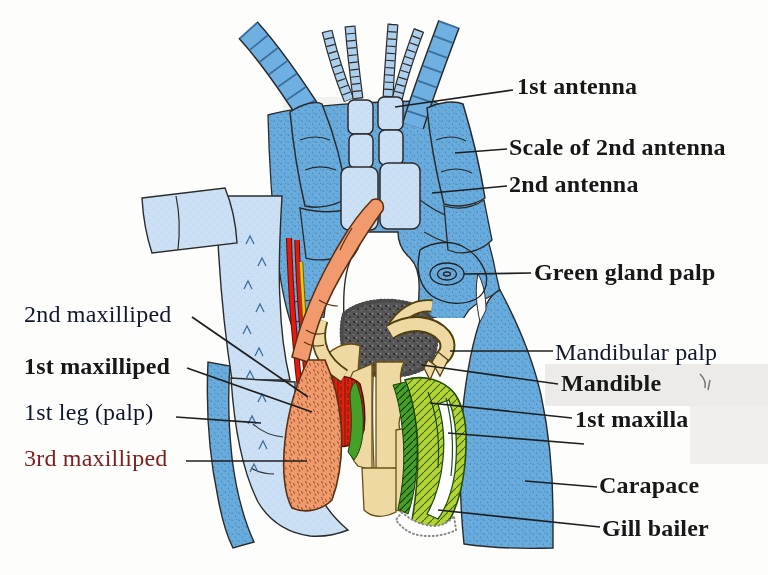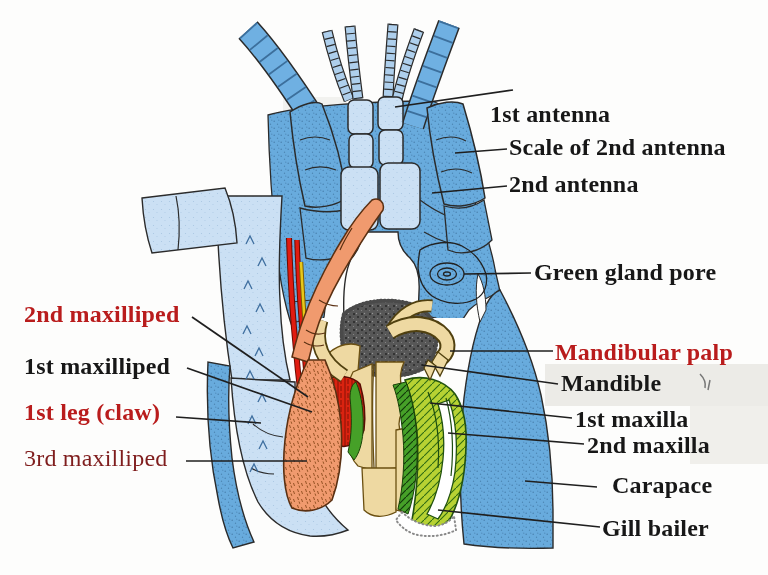--- a/index.html
+++ b/index.html
@@ -249,7 +249,7 @@
   <path d="M700,374 C704,378 706,383 705,388 M710,380 L708,390" fill="none" stroke="#777" stroke-width="1.5"></path>
 </svg>
 
-<div class="lbl b" style="left:490px;top:74px;margin-top:28px;">1st antenna</div>
+<div class="lbl b" style="left:517px;top:74px;">1st antenna</div>
 <div class="lbl b" style="left:509px;top:135px;text-align:right;">Scale of 2nd antenna</div>
 <div class="lbl b" style="left:509px;top:172px;text-align:right;">2nd antenna</div>
 <div class="lbl b" style="left:534px;top:260px;">Green gland pore</div>

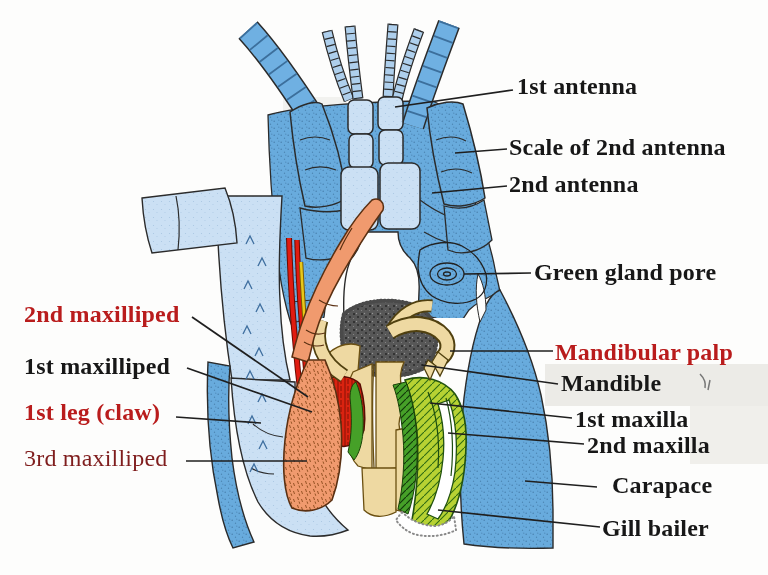--- a/index.html
+++ b/index.html
@@ -252,7 +252,7 @@
 <div class="lbl b" style="left:517px;top:74px;">1st antenna</div>
 <div class="lbl b" style="left:509px;top:135px;text-align:right;">Scale of 2nd antenna</div>
 <div class="lbl b" style="left:509px;top:172px;text-align:right;">2nd antenna</div>
-<div class="lbl b" style="left:534px;top:260px;">Green gland pore</div>
+<div class="lbl b" style="left:534px;top:260px;">Green gland palp</div>
 <div class="lbl g" style="left:555px;top:340px;">Mandibular palp</div>
 <div class="lbl b" style="left:561px;top:371px;">Mandible</div>
 <div class="lbl b" style="left:575px;top:407px;text-align:right;">1st maxilla</div>

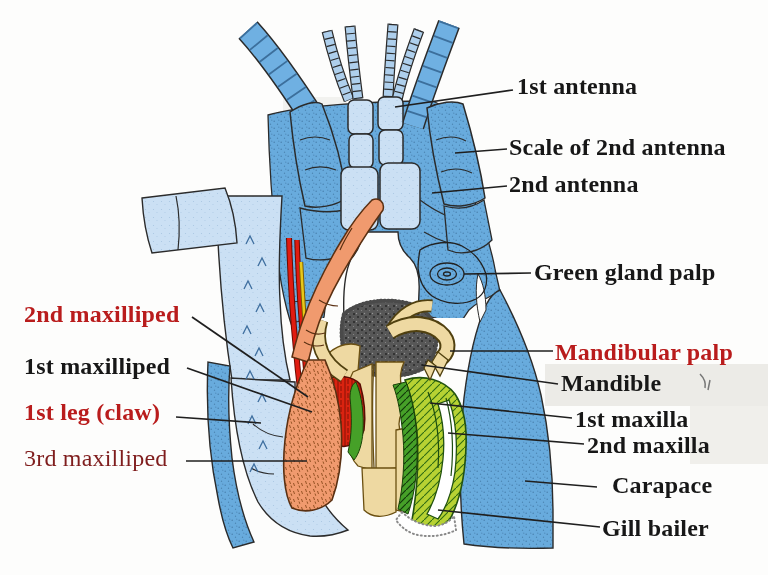--- a/index.html
+++ b/index.html
@@ -9,7 +9,7 @@
   .lbl{position:absolute;font-size:24px;line-height:1.0;color:#171717;white-space:nowrap;
        letter-spacing:.2px;}
   .b{font-weight:bold;}
-  .g{color:#b91c1c;font-weight:bold;}
+  .g{color:#0f172a;font-weight:normal;}
   .g2{color:#7f1d1d;font-weight:normal;}
 </style>
 </head>

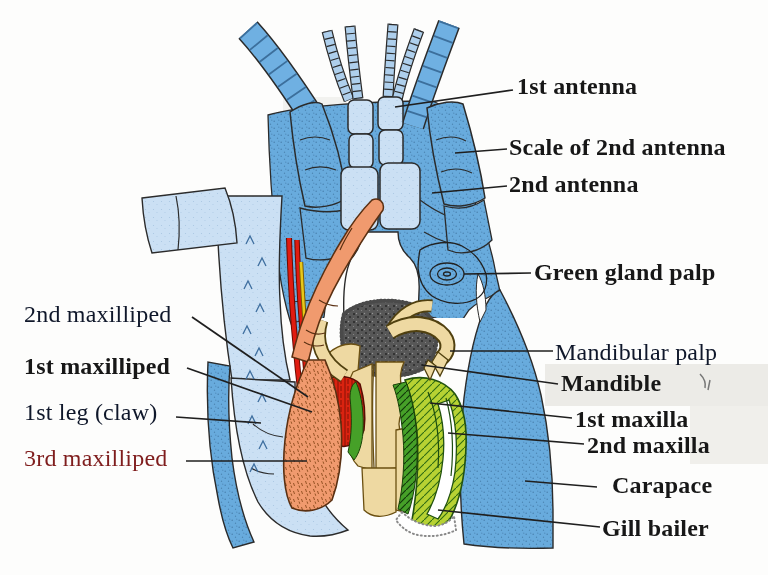--- a/index.html
+++ b/index.html
@@ -261,7 +261,7 @@
 <div class="lbl b" style="left:602px;top:516px;">Gill bailer</div>
 <div class="lbl g" style="left:24px;top:302px;">2nd maxilliped</div>
 <div class="lbl b" style="left:24px;top:354px;font-family:Liberation Serif, serif;">1st maxilliped</div>
-<div class="lbl g" style="left:24px;top:400px;">1st leg (claw)</div>
+<div class="lbl g" style="left:24px;top:400px;">1st leg (palp)</div>
 <div class="lbl g2" style="left:24px;top:446px;">3rd maxilliped</div>
 
 </div>

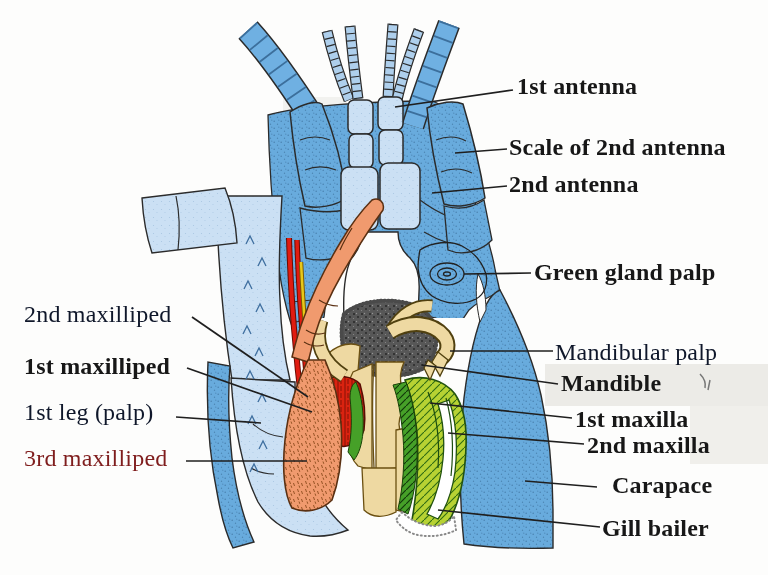--- a/index.html
+++ b/index.html
@@ -256,7 +256,6 @@
 <div class="lbl g" style="left:555px;top:340px;">Mandibular palp</div>
 <div class="lbl b" style="left:561px;top:371px;">Mandible</div>
 <div class="lbl b" style="left:575px;top:407px;text-align:right;">1st maxilla</div>
-<div class="lbl b" style="left:587px;top:433px;">2nd maxilla</div>
 <div class="lbl b" style="left:599px;top:473px;margin-left:13px;">Carapace</div>
 <div class="lbl b" style="left:602px;top:516px;">Gill bailer</div>
 <div class="lbl g" style="left:24px;top:302px;">2nd maxilliped</div>

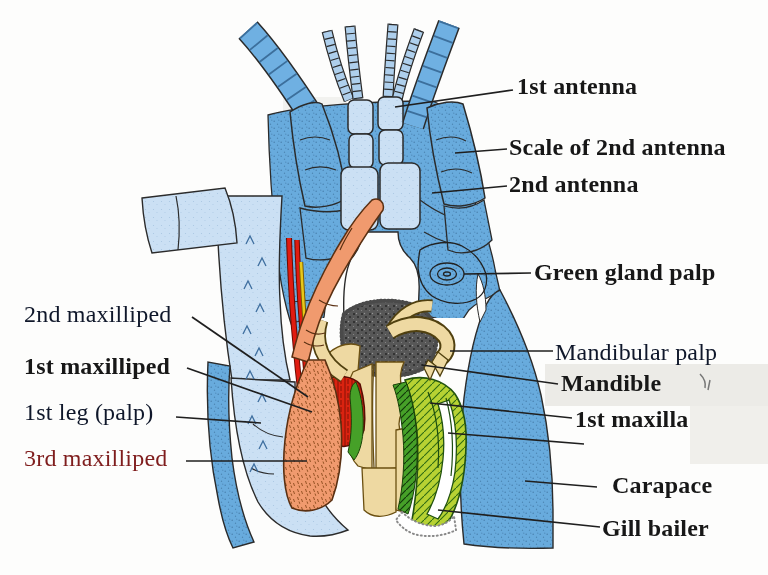--- a/index.html
+++ b/index.html
@@ -256,7 +256,7 @@
 <div class="lbl g" style="left:555px;top:340px;">Mandibular palp</div>
 <div class="lbl b" style="left:561px;top:371px;">Mandible</div>
 <div class="lbl b" style="left:575px;top:407px;text-align:right;">1st maxilla</div>
-<div class="lbl b" style="left:599px;top:473px;margin-left:13px;">Carapace</div>
+<div class="lbl b" style="left:599px;top:473px;">Carapace</div>
 <div class="lbl b" style="left:602px;top:516px;">Gill bailer</div>
 <div class="lbl g" style="left:24px;top:302px;">2nd maxilliped</div>
 <div class="lbl b" style="left:24px;top:354px;font-family:Liberation Serif, serif;">1st maxilliped</div>

